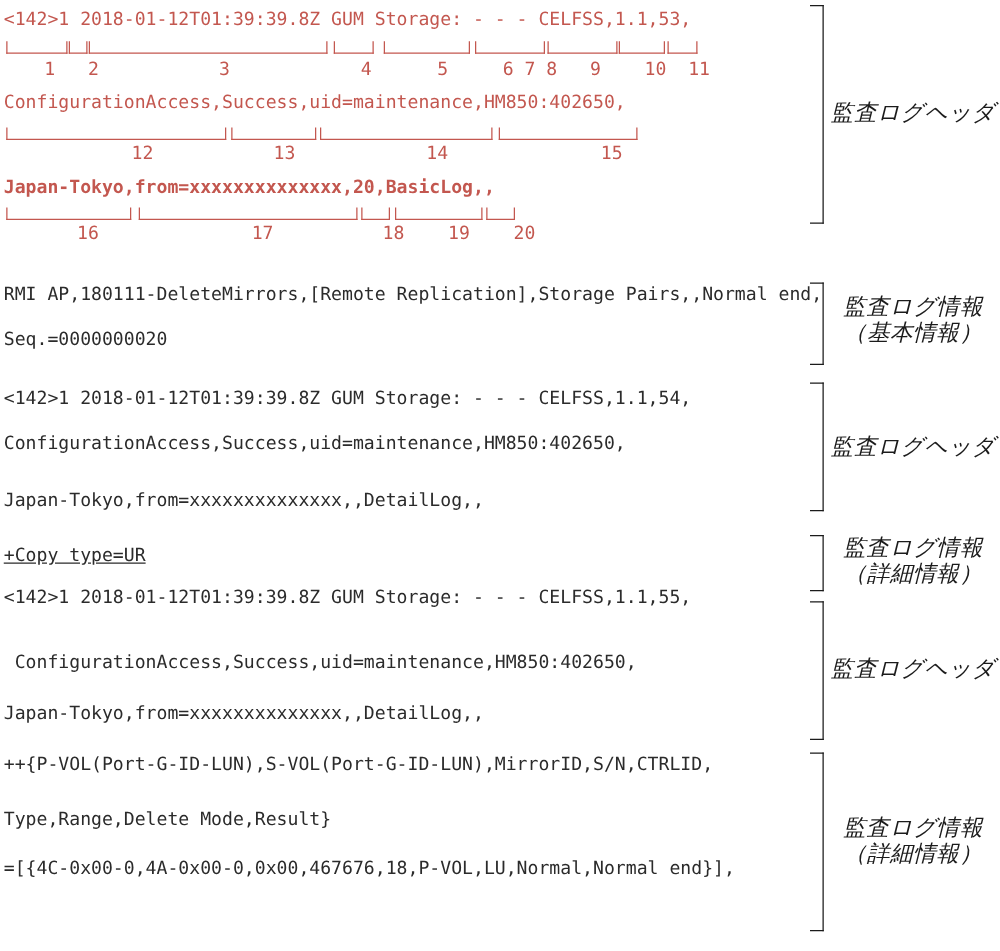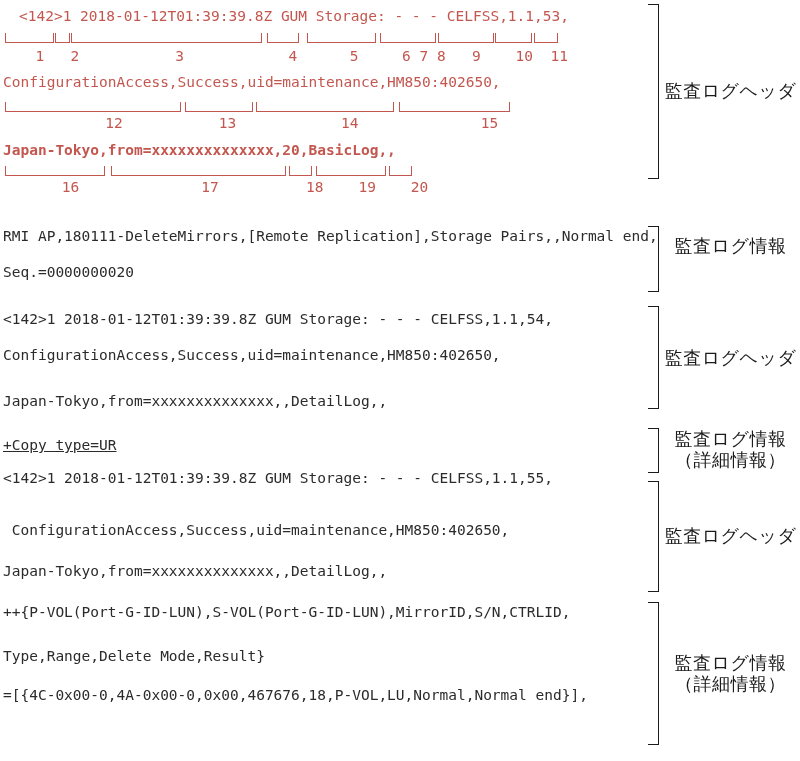--- a/index.html
+++ b/index.html
@@ -40,7 +40,7 @@
 
 <div id="screen">
   <div id="red-layer">
-      <div class="mono red" style="top: 8px; margin-left: 16px;">&lt;142&gt;1 2018-01-12T01:39:39.8Z GUM Storage: - - - CELFSS,1.1,53,</div>
+      <div class="mono red" style="top: 8px;">&lt;142&gt;1 2018-01-12T01:39:39.8Z GUM Storage: - - - CELFSS,1.1,53,</div>
       <div class="rb" style="left: calc(0.2ch + 3px); width: 5.4ch; top: 33px;"></div>
       <div class="rb" style="left: calc(6ch + 3px); width: 1.5ch; top: 33px;"></div>
       <div class="rb" style="left: calc(7.8ch + 3px); width: 21.6ch; top: 33px;"></div>

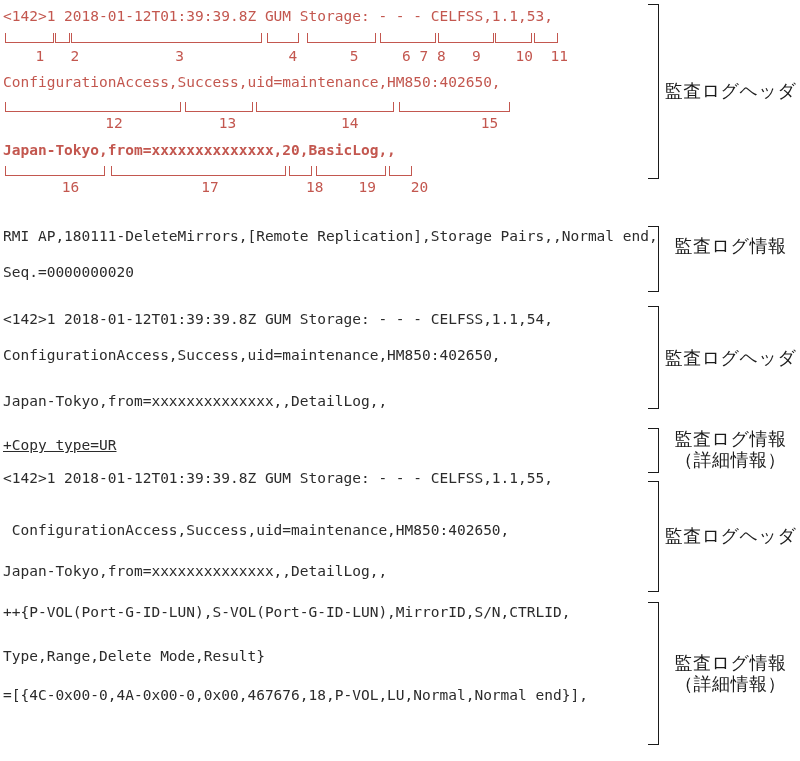--- a/index.html
+++ b/index.html
@@ -32,7 +32,7 @@
   .ann-label {
     position:absolute; left:661px; width:139px; text-align:center;
     font-family:"DejaVu Sans", "Liberation Sans", sans-serif;
-    font-size:18px; line-height:21px; color:#1b1b1b; letter-spacing:0.5px;
+    font-size:18px; line-height:21px; color:#1b1b1b; letter-spacing:0.5px;font-style:italic;
   }
 </style>
 </head>

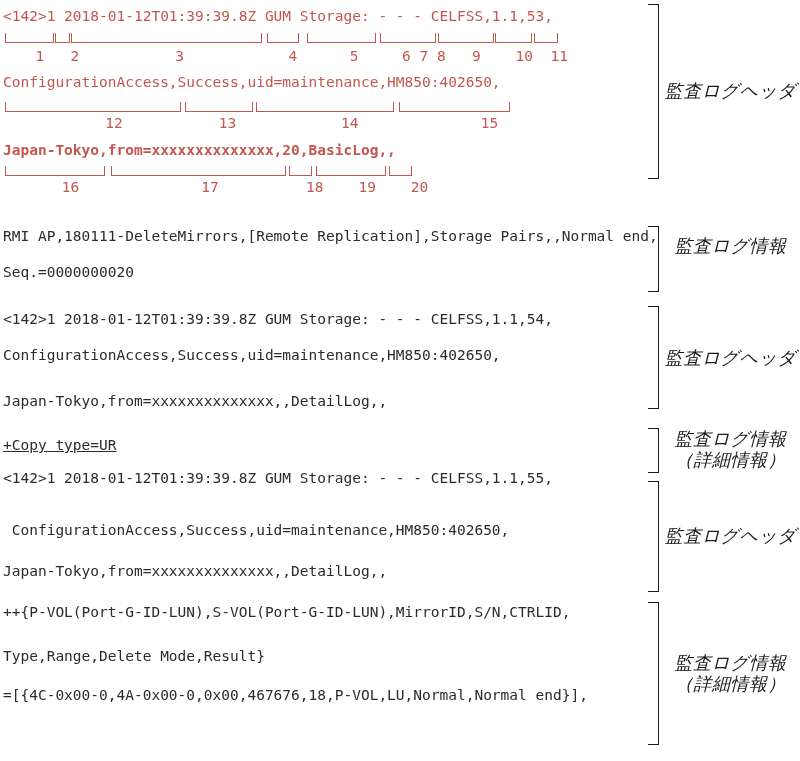--- a/index.html
+++ b/index.html
@@ -88,6 +88,7 @@
       <div class="ann-bracket" style="top: 226px; height: 64px;"></div>
       <div class="ann-label" style="top: 235px;">
         <div>監査ログ情報</div>
+        <div>（基本情報）</div>
       </div>
       <div class="ann-bracket" style="top: 306px; height: 101px;"></div>
       <div class="ann-label" style="top: 347px;">

